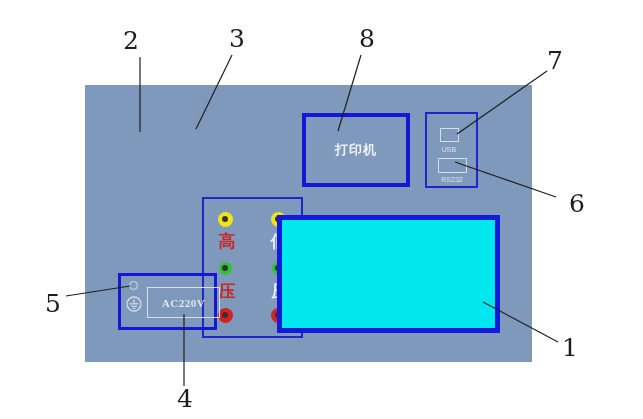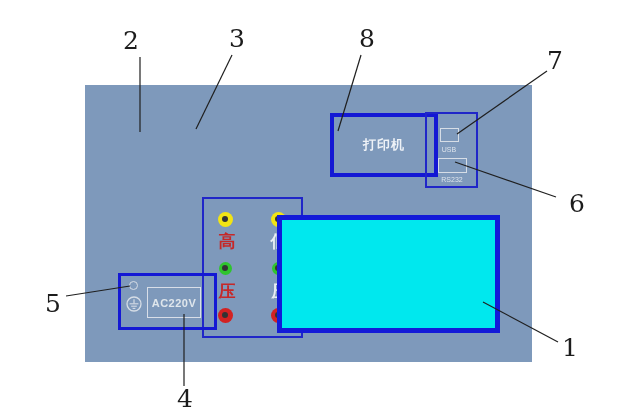--- a/index.html
+++ b/index.html
@@ -35,9 +35,9 @@
   .lbl-white{color:#e9eef4;}
   
   .printer-box{
-    position:absolute;left:302px;top:113px;width:108px;height:64px;
+    position:absolute;left:302px;top:113px;width:108px;height:74px;
     border:4px solid #1418d4;box-sizing:border-box;
-    display:flex;align-items:center;justify-content:center;margin-left:28px;
+    display:flex;align-items:center;justify-content:center;
   }
   .printer-label{color:#eef2f7;font-size:13px;font-weight:bold;letter-spacing:1px;}
   

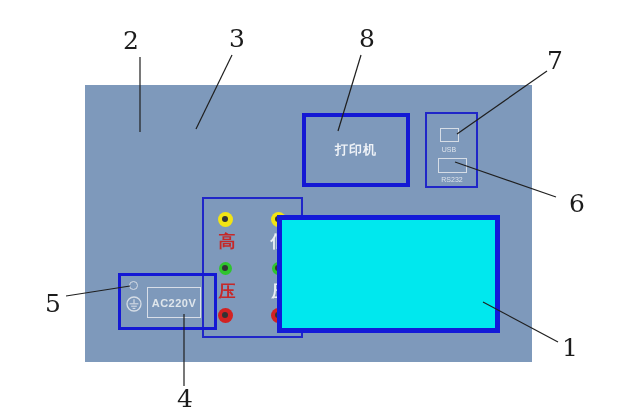--- a/index.html
+++ b/index.html
@@ -72,9 +72,9 @@
   }
   .ground{position:absolute;left:5px;top:20px;width:16px;height:16px;}
   .ac-rect{
-    position:absolute;left:26px;top:11px;width:54px;height:31px;
+    position:absolute;left:26px;top:11px;width:73px;height:31px;
     border:1.5px solid #d8dee8;box-sizing:border-box;
-    display:flex;align-items:center;justify-content:center;
+    display:flex;align-items:center;justify-content:center;font-family:Liberation Serif, serif;
   }
   .ac-label{color:#dfe6ec;font-size:11px;font-weight:bold;letter-spacing:0.5px;}
   

